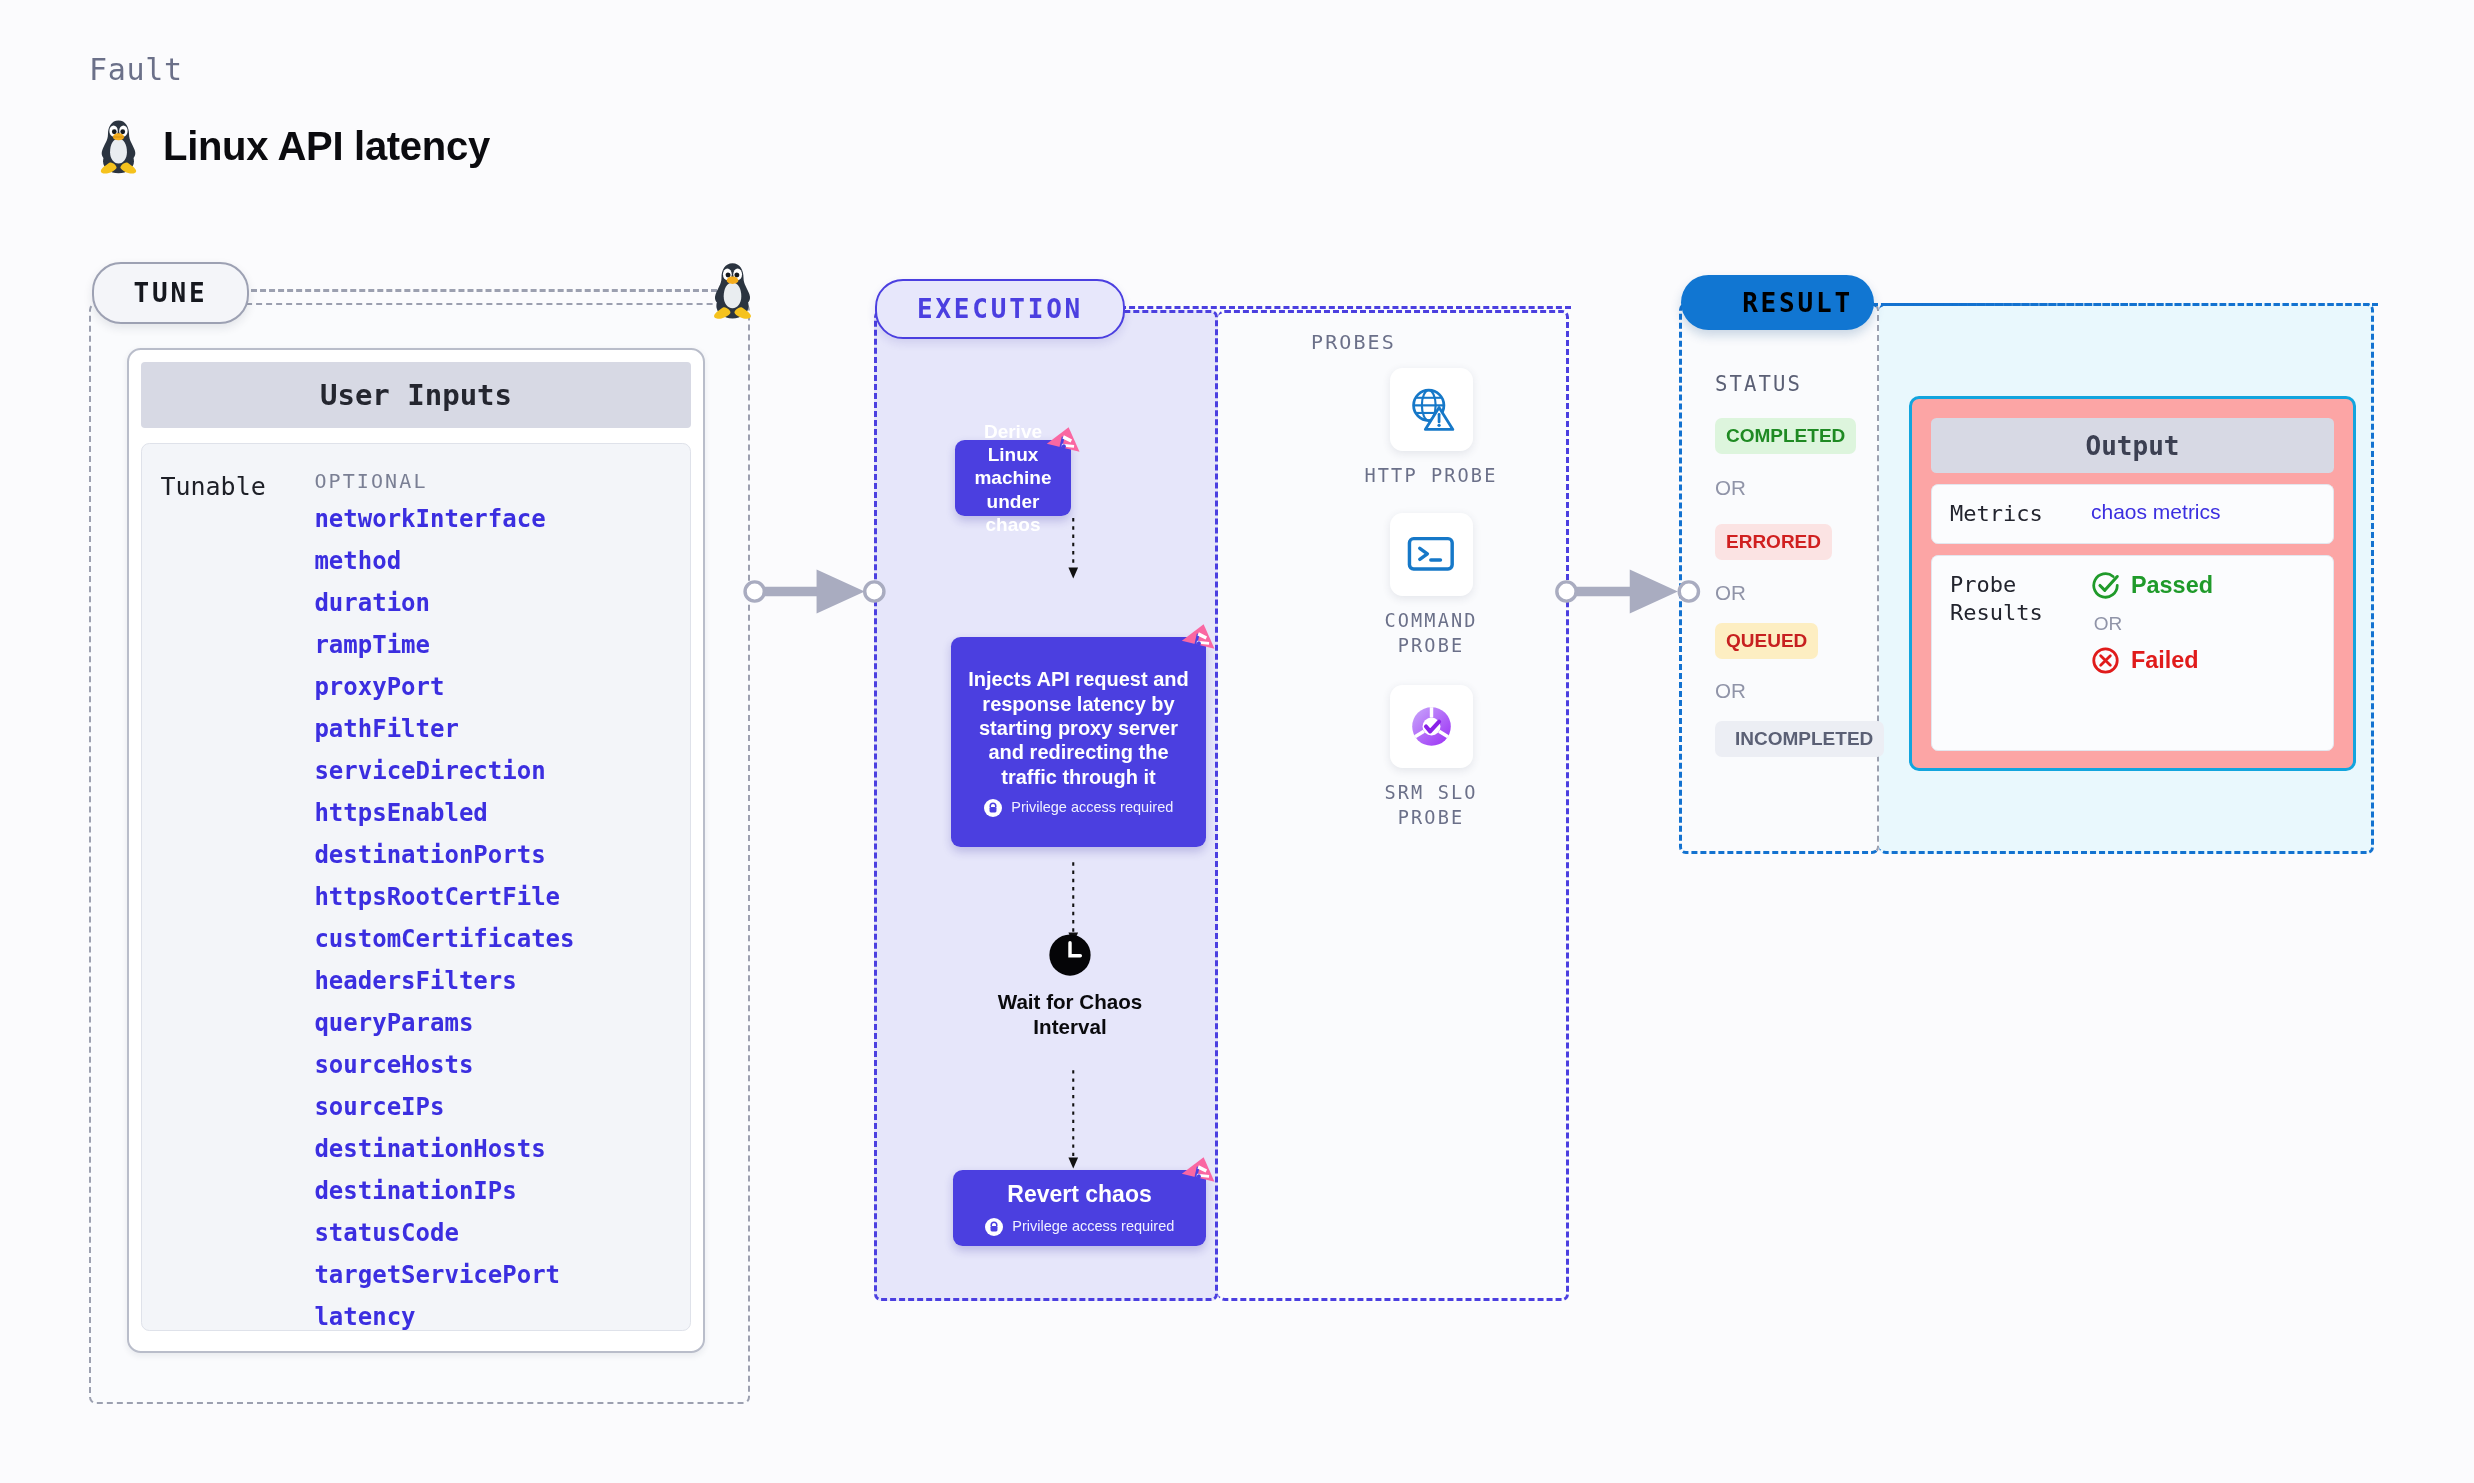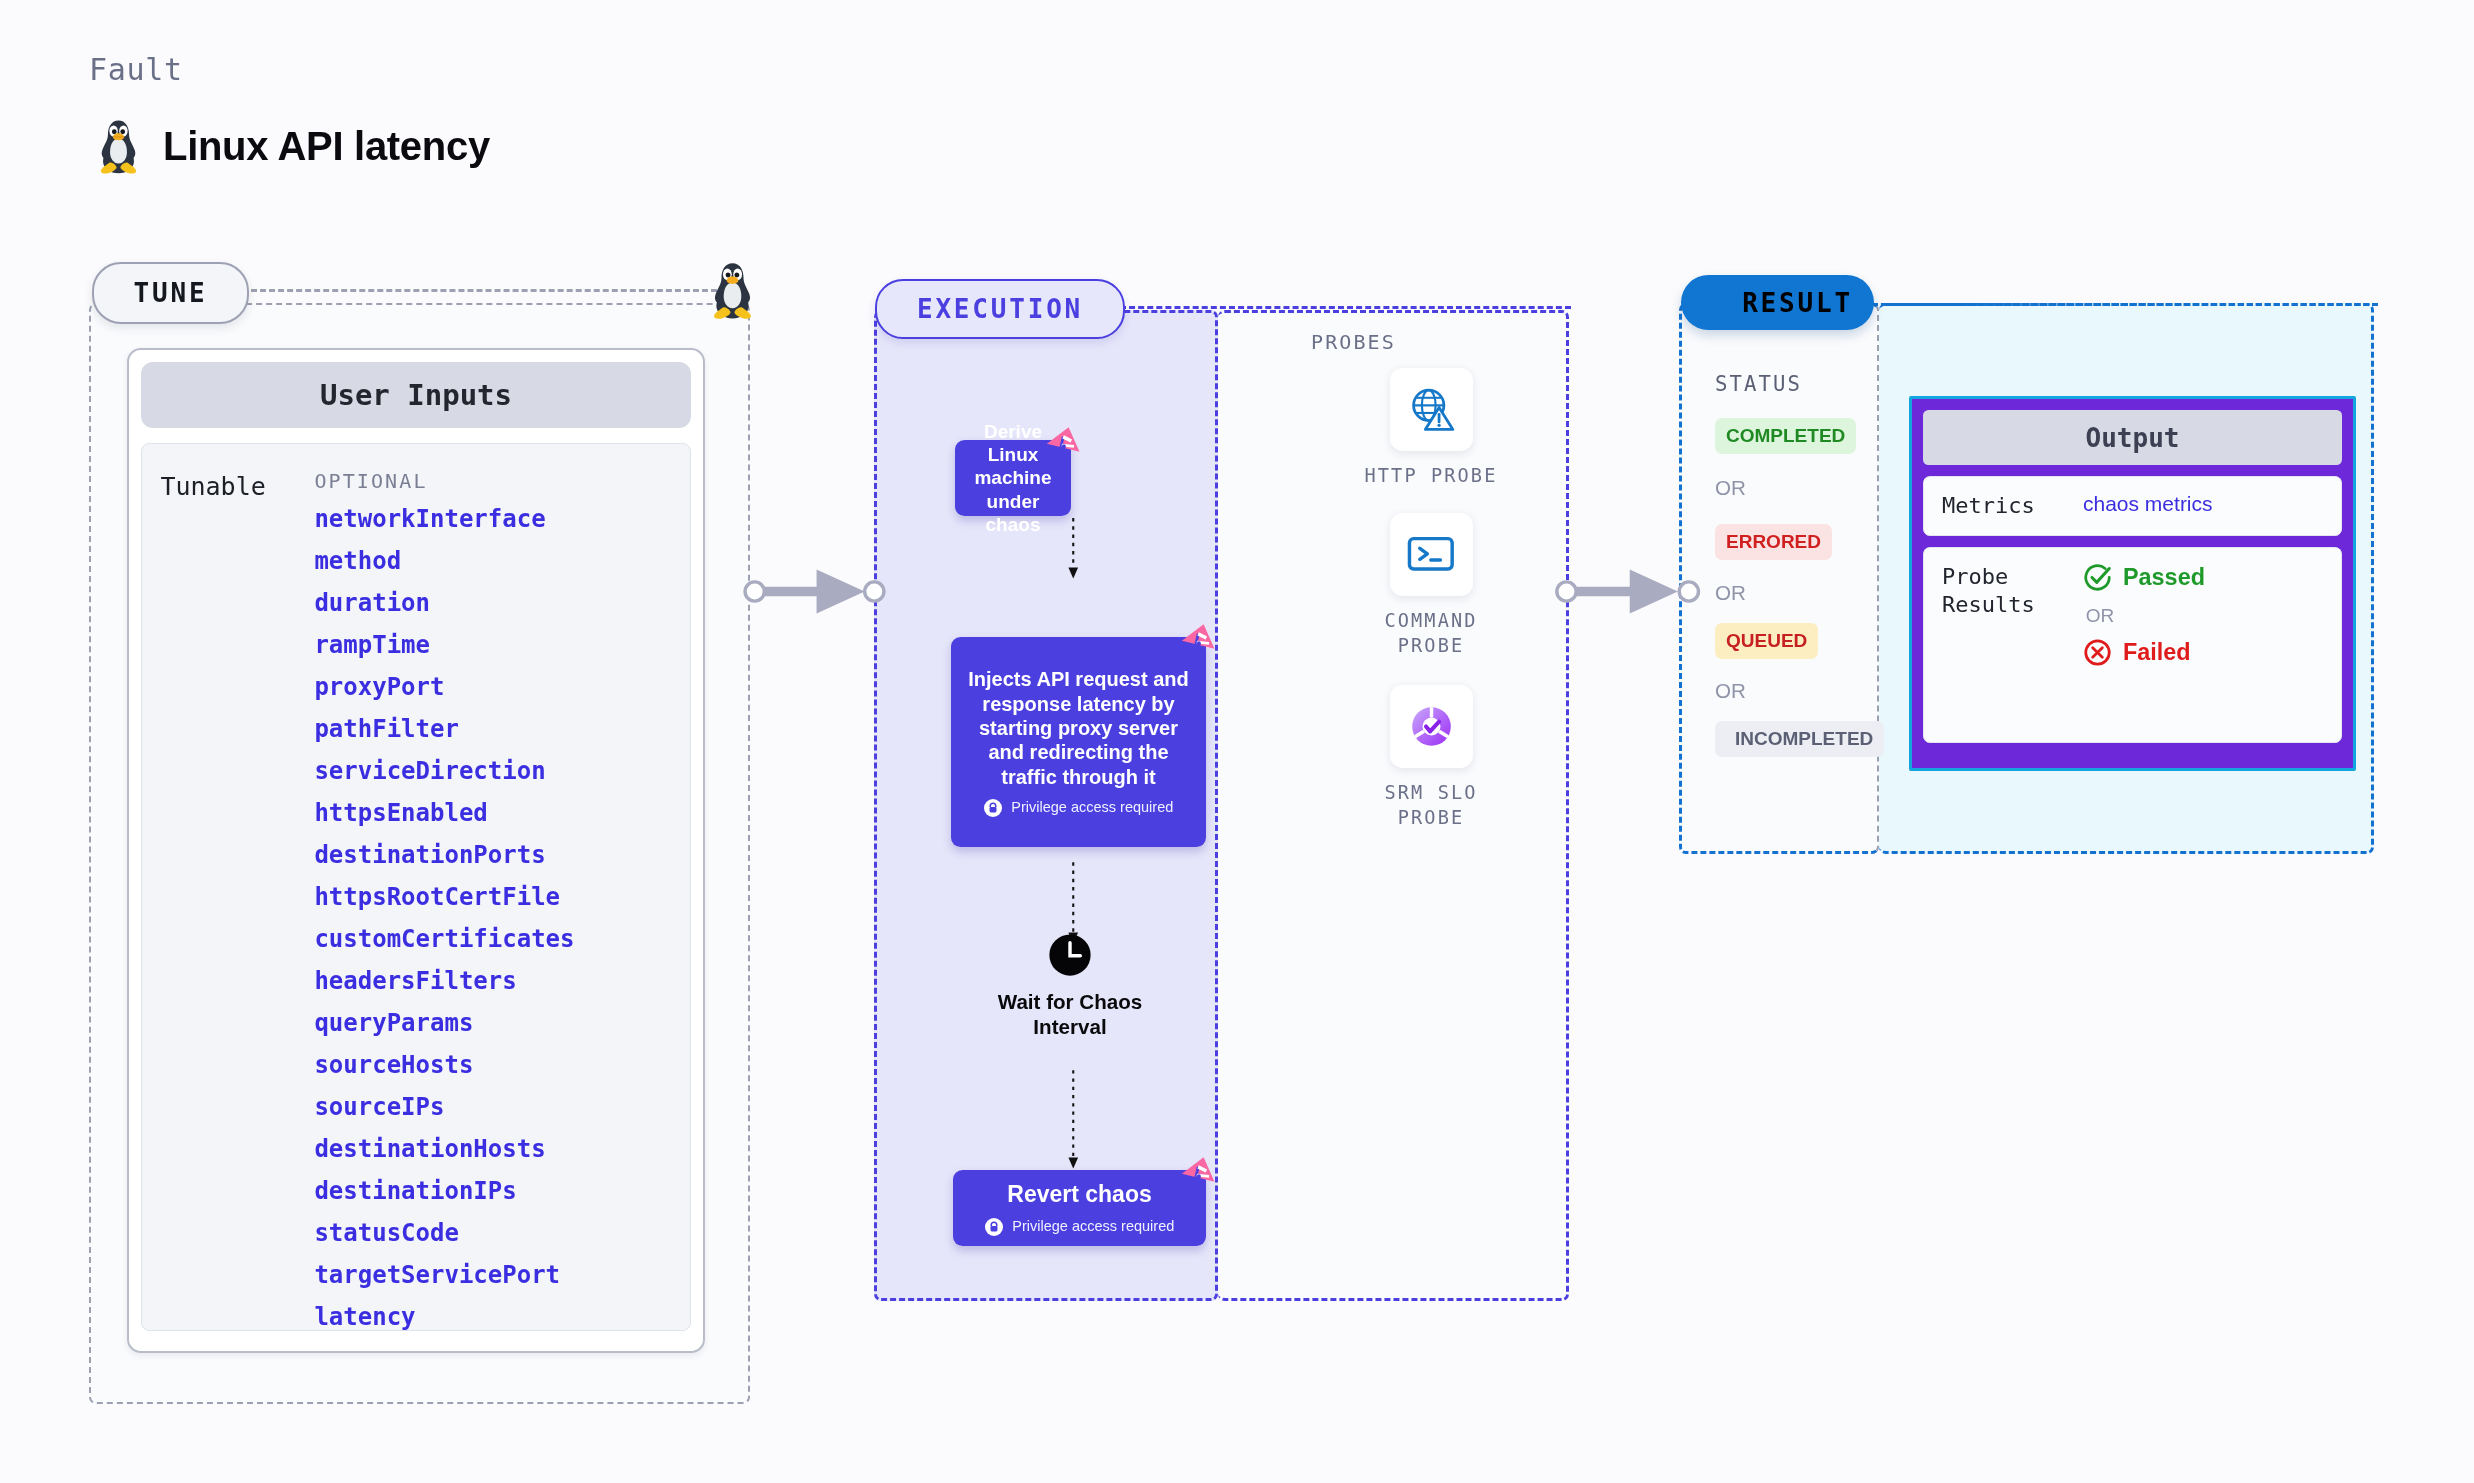--- a/index.html
+++ b/index.html
@@ -98,7 +98,7 @@
   #user-inputs-title {
     height: 66px;
     background: #d7d9e4;
-    border-radius: 12px;
+    border-radius: 4px;
     display: flex; align-items: center; justify-content: center;
     font-family: "DejaVu Sans Mono", monospace;
     font-weight: 700;

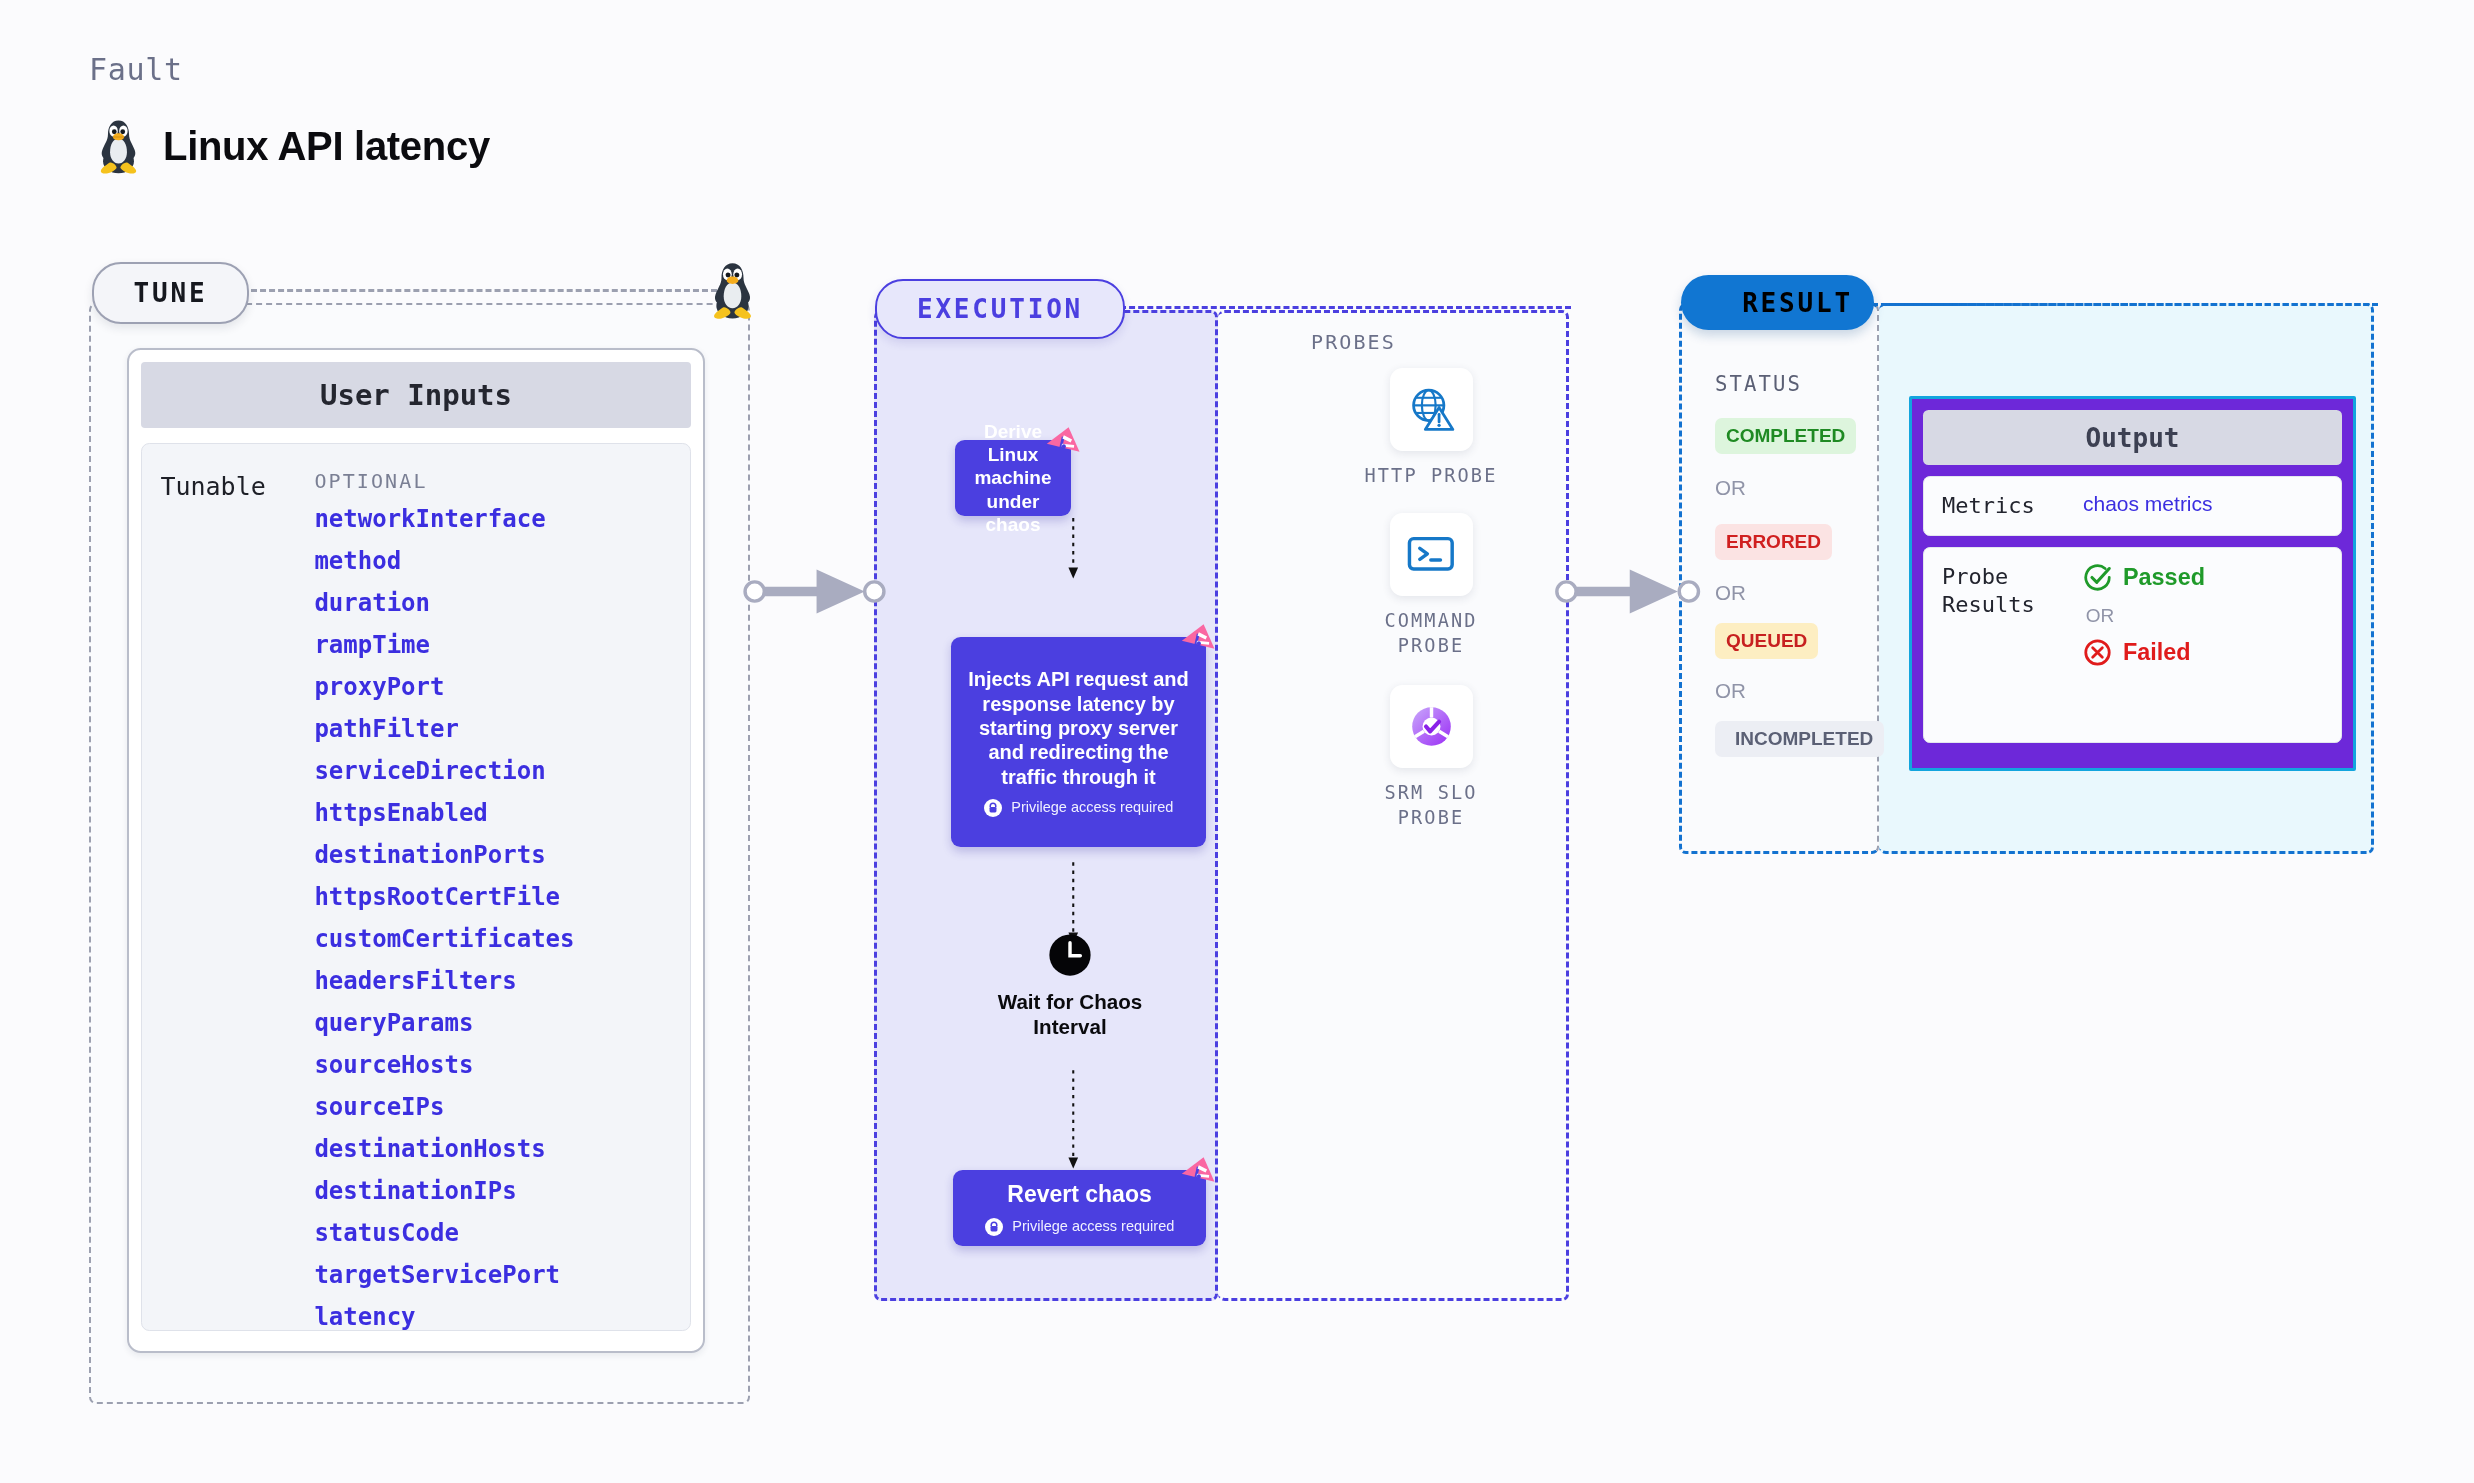--- a/index.html
+++ b/index.html
@@ -338,11 +338,11 @@
     position: absolute;
     left: 1909px; top: 396px;
     width: 447px; height: 375px;
-    background: #6d28d9;
+    background: #fca5a5;
     border: 3.4px solid #12a5de;
-    border-radius: 2px;
+    border-radius: 10px;
     box-sizing: border-box;
-    padding: 11px;
+    padding: 19px;
     z-index: 9;
   }
   #output-title {

